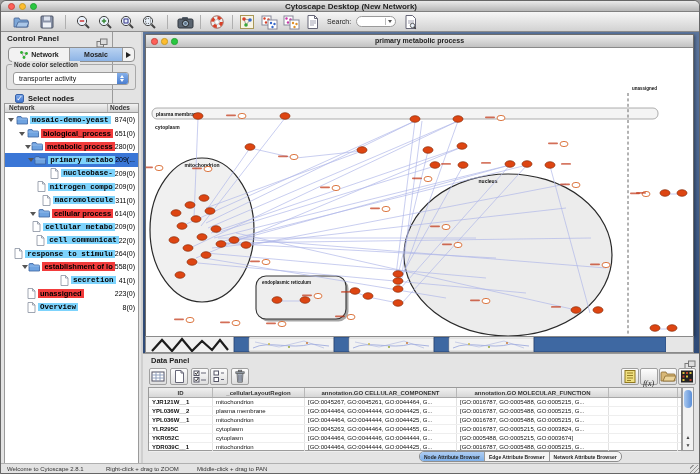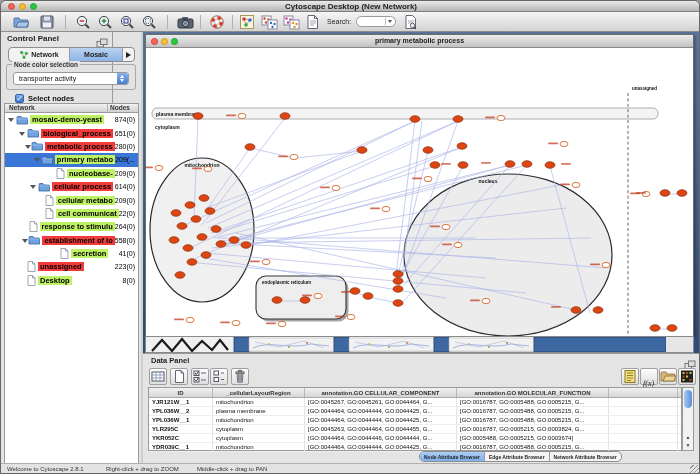--- a/index.html
+++ b/index.html
@@ -72,7 +72,7 @@
     border-right:3.5px solid transparent;border-top:4.5px solid #555;}
   .ticon{display:inline-block;margin-right:2px;line-height:0;}
   .tlab{padding:0 2px;}
-  .tlab.green{background:#bef264;}
+  .tlab.green{background:#7dd3fc;font-family:Liberation Mono, monospace;}
   .tlab.red{background:#f23b3b;}
   .tcnt{margin-left:auto;padding-right:3px;font-weight:normal;font-size:7px;}
 

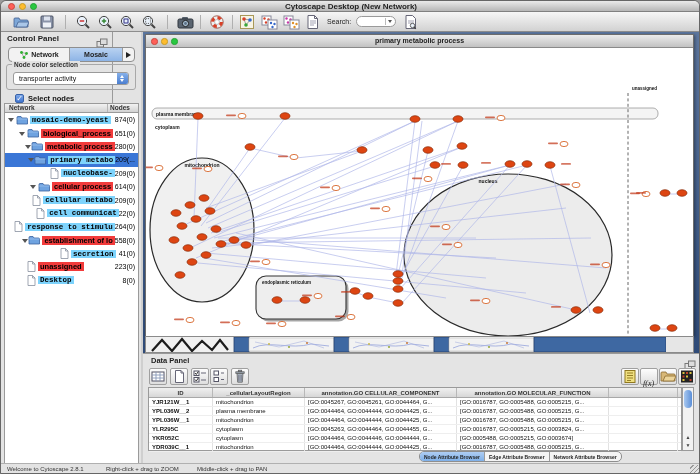--- a/index.html
+++ b/index.html
@@ -313,6 +313,16 @@
               <path d="M5.5,.5 V3 H8" fill="none" stroke="#8890a0" stroke-width=".8"></path>
             </svg></span>
           <span class="tlab green">nucleobase-</span>
+          <span class="tcnt">209(0)</span>
+        </div>
+        <div class="trow">
+          <span class="tind" style="width: 36px;"></span>
+          <span class="disc" style="visibility: hidden;"></span>
+          <span class="ticon"><svg width="9" height="11" viewBox="0 0 9 11">
+              <path d="M1,.5 h4.5 L8,3 v7.5 H1 Z" fill="#fff" stroke="#8890a0" stroke-width=".8"></path>
+              <path d="M5.5,.5 V3 H8" fill="none" stroke="#8890a0" stroke-width=".8"></path>
+            </svg></span>
+          <span class="tlab green">nitrogen compo</span>
           <span class="tcnt">209(0)</span>
         </div>
         <div class="trow">

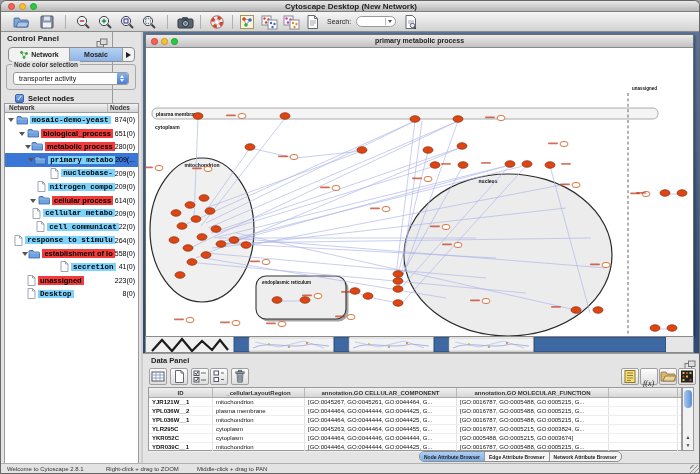--- a/index.html
+++ b/index.html
@@ -324,6 +324,16 @@
             </svg></span>
           <span class="tlab green">nitrogen compo</span>
           <span class="tcnt">209(0)</span>
+        </div>
+        <div class="trow">
+          <span class="tind" style="width: 36px;"></span>
+          <span class="disc" style="visibility: hidden;"></span>
+          <span class="ticon"><svg width="9" height="11" viewBox="0 0 9 11">
+              <path d="M1,.5 h4.5 L8,3 v7.5 H1 Z" fill="#fff" stroke="#8890a0" stroke-width=".8"></path>
+              <path d="M5.5,.5 V3 H8" fill="none" stroke="#8890a0" stroke-width=".8"></path>
+            </svg></span>
+          <span class="tlab green">macromolecule</span>
+          <span class="tcnt">311(0)</span>
         </div>
         <div class="trow">
           <span class="tind" style="width: 25px;"></span>

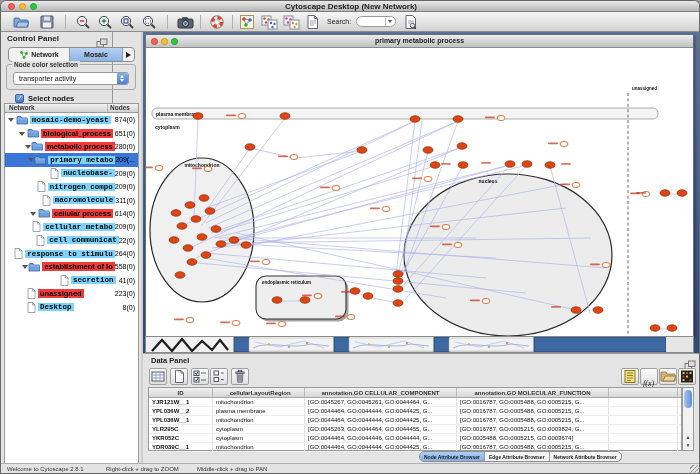--- a/index.html
+++ b/index.html
@@ -412,7 +412,7 @@
               <path d="M1,.5 h4.5 L8,3 v7.5 H1 Z" fill="#fff" stroke="#8890a0" stroke-width=".8"></path>
               <path d="M5.5,.5 V3 H8" fill="none" stroke="#8890a0" stroke-width=".8"></path>
             </svg></span>
-          <span class="tlab green">Desktop</span>
+          <span class="tlab green">Overview</span>
           <span class="tcnt">8(0)</span>
         </div>
       </div>

